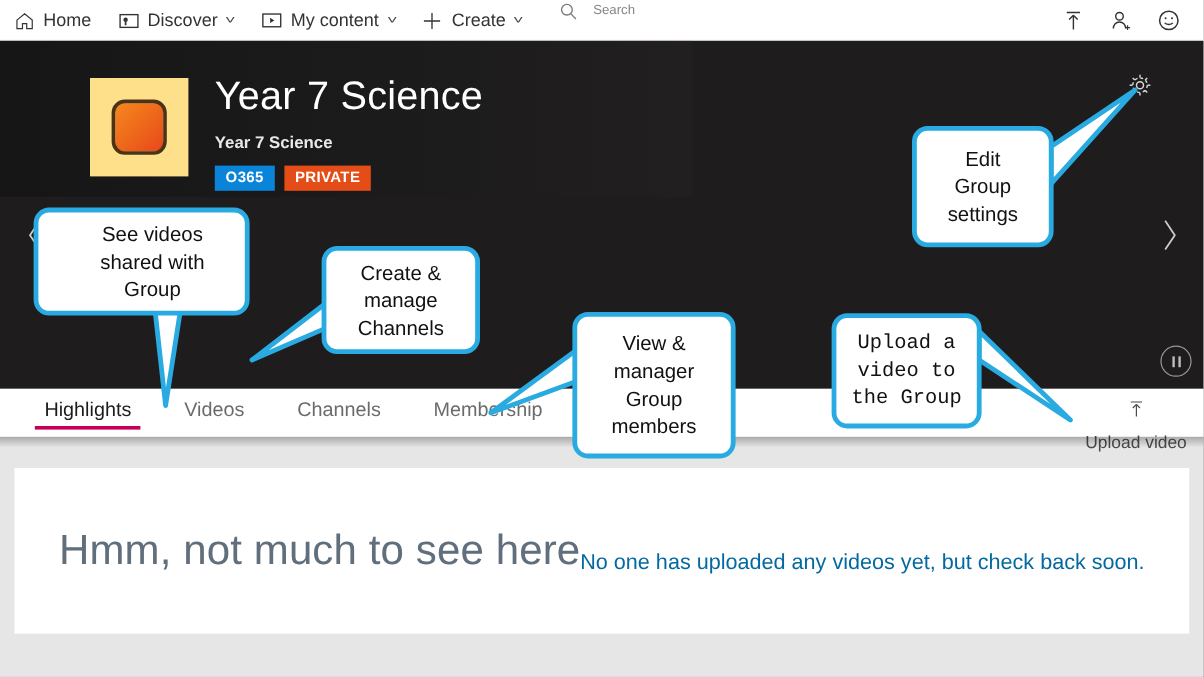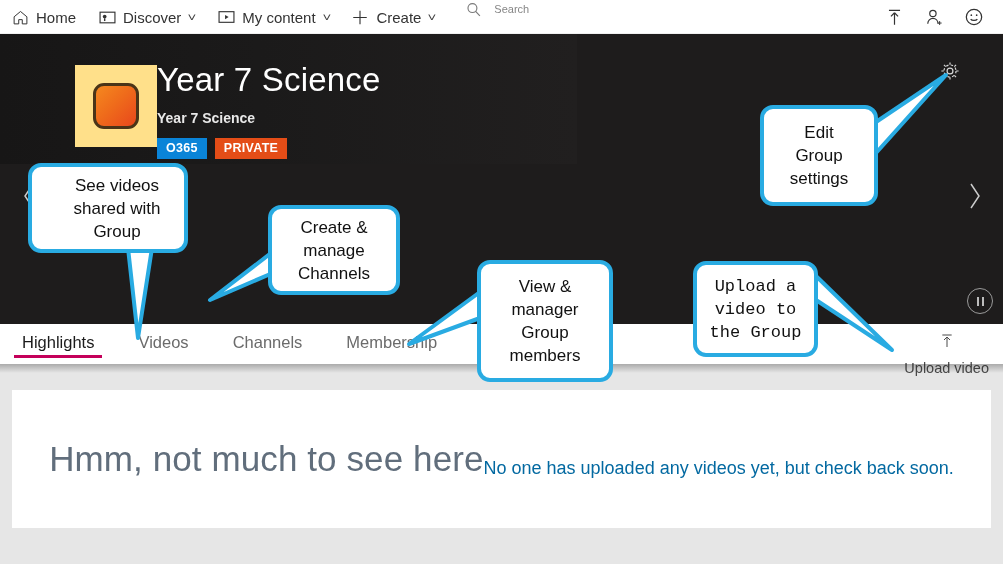--- a/index.html
+++ b/index.html
@@ -50,7 +50,7 @@
     position: absolute; left: 0; top: 0; width: 577px; height: 130px;
     background: linear-gradient(90deg,#171616 0%,#1b1a1a 45%,#211f1f 100%);
   }
-  .hero-inner { position: absolute; left: 75px; top: 31px; display: flex; }
+  .hero-inner { position: absolute; left: 75px; top: 31px; display: flex; gap: 22px; }
   .thumb {
     width: 82px; height: 82px; background: #ffe08a;
     display: flex; align-items: center; justify-content: center; flex: none;

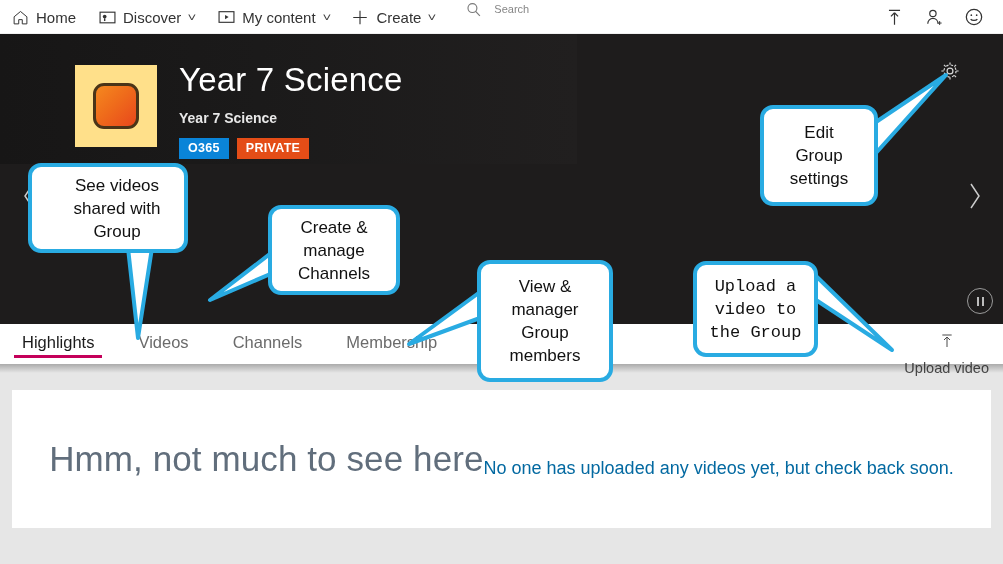--- a/index.html
+++ b/index.html
@@ -307,7 +307,7 @@
     <path d="M876,122 L876,153 L946,75 Z" style="stroke: rgb(41, 171, 226);"></path>
   </svg>
 
-  <div class="callout" style="left: 28px; top: 163px; width: 160px; height: 90px; border-color: rgb(41, 171, 226); padding-left: 28px;">
+  <div class="callout" style="left: 28px; top: 173px; width: 180px; height: 90px; border-color: rgb(41, 171, 226); padding-left: 28px;">
     <span style="white-space:pre-line">See videos
 shared with
 Group</span>

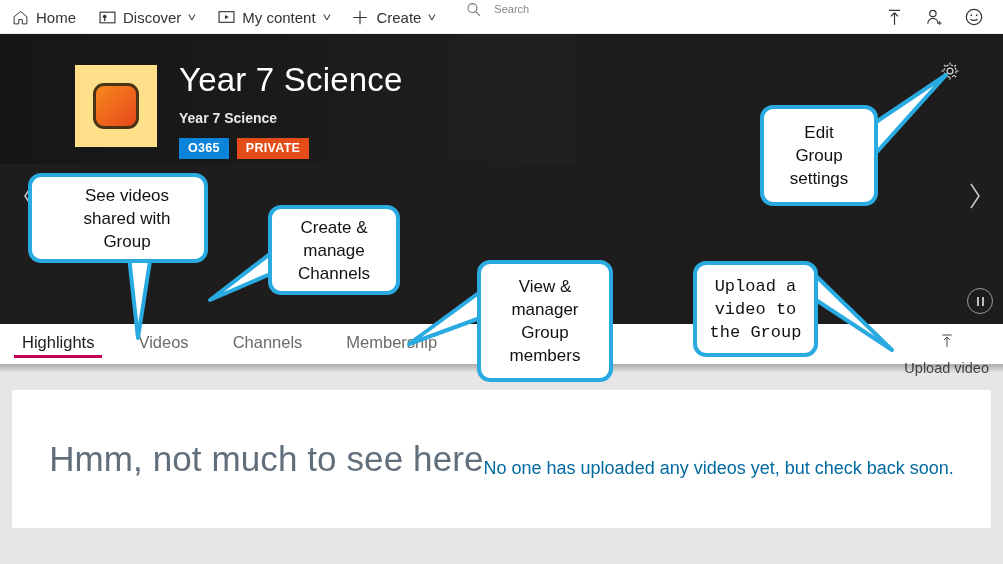--- a/index.html
+++ b/index.html
@@ -95,7 +95,7 @@
     position: absolute; left: 0; top: 324px; width: 1003px; height: 40px;
     background: #ffffff; display: flex; align-items: flex-start;
   }
-  .tabs { display: flex; align-items: flex-start; padding-left: 0; }
+  .tabs { display: flex; align-items: flex-start; padding-left: 15px; }
   .tab {
     padding: 9px 22px 0; font-size: 16.5px; color: #6b6b6b;
     cursor: pointer; position: relative; height: 40px; white-space: nowrap;

